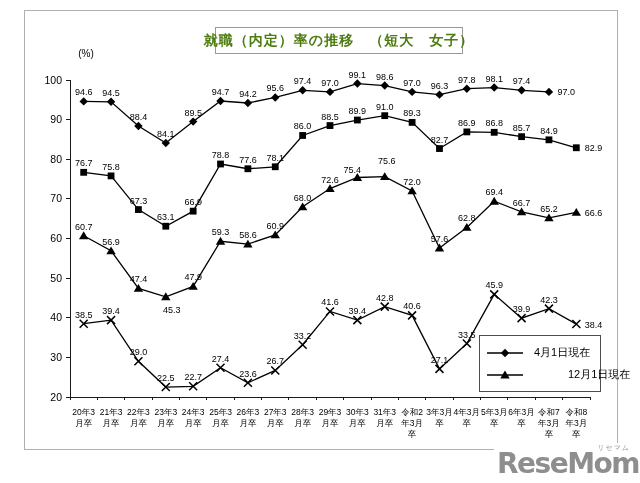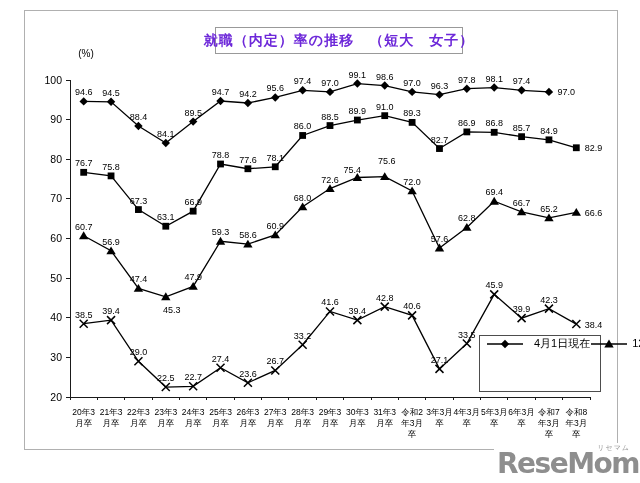--- a/index.html
+++ b/index.html
@@ -12,7 +12,7 @@
   .title-box{
     position:absolute;left:215px;top:27px;width:248px;height:27px;box-sizing:border-box;
     border:1px solid #999;background:#fff;display:flex;align-items:center;justify-content:center;
-    font-size:14px;font-weight:bold;letter-spacing:1px;color:#6d28d9;z-index:3;white-space:nowrap;
+    font-size:14px;font-weight:bold;letter-spacing:1px;color:#4d7c0f;z-index:3;white-space:nowrap;
   }
   .legend{
     position:absolute;left:479px;top:335px;width:122px;height:57px;box-sizing:border-box;

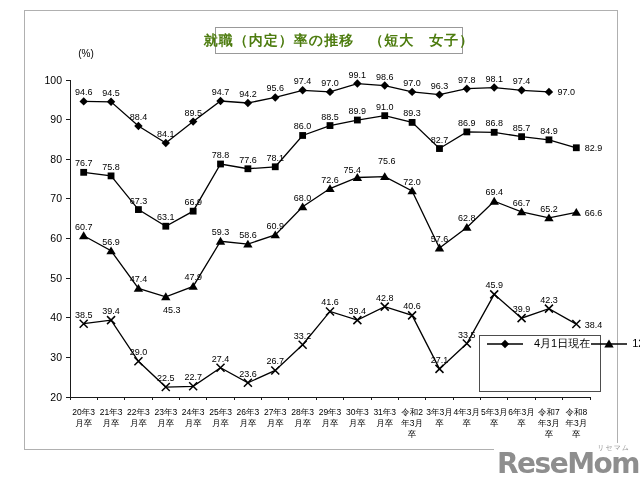--- a/index.html
+++ b/index.html
@@ -17,7 +17,7 @@
   .legend{
     position:absolute;left:479px;top:335px;width:122px;height:57px;box-sizing:border-box;
     border:1px solid #4d4d4d;background:#fff;z-index:3;
-    display:flex;flex-direction:row;justify-content:space-evenly;padding:1px 0 1px 6px;
+    display:flex;flex-direction:column;justify-content:space-evenly;padding:1px 0 1px 6px;
   }
   .legend-row{display:flex;align-items:center;height:13px;}
   .lg-marker{flex:0 0 auto;margin-right:2px;}

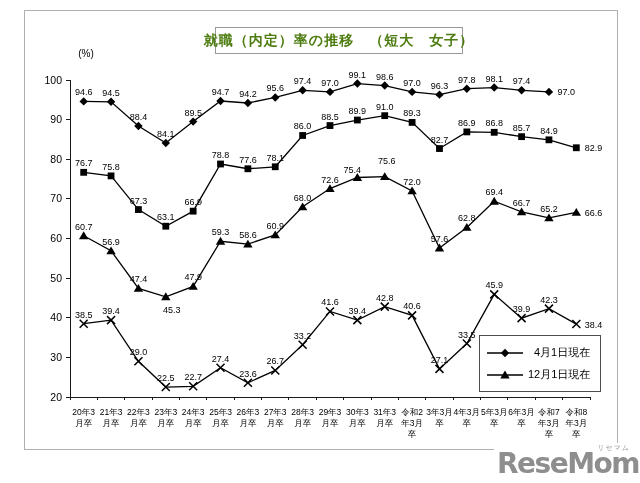--- a/index.html
+++ b/index.html
@@ -21,7 +21,7 @@
   }
   .legend-row{display:flex;align-items:center;height:13px;}
   .lg-marker{flex:0 0 auto;margin-right:2px;}
-  .lg-label{font-size:11px;color:#000;white-space:nowrap;line-height:1;}
+  .lg-label{font-size:11px;color:#000;white-space:nowrap;line-height:1;margin-left:40px;}
   .legend-row.indent .lg-label{margin-left:6px;}
   .watermark{
     position:absolute;left:494px;top:443px;width:146px;height:40px;background:#fff;z-index:4;

